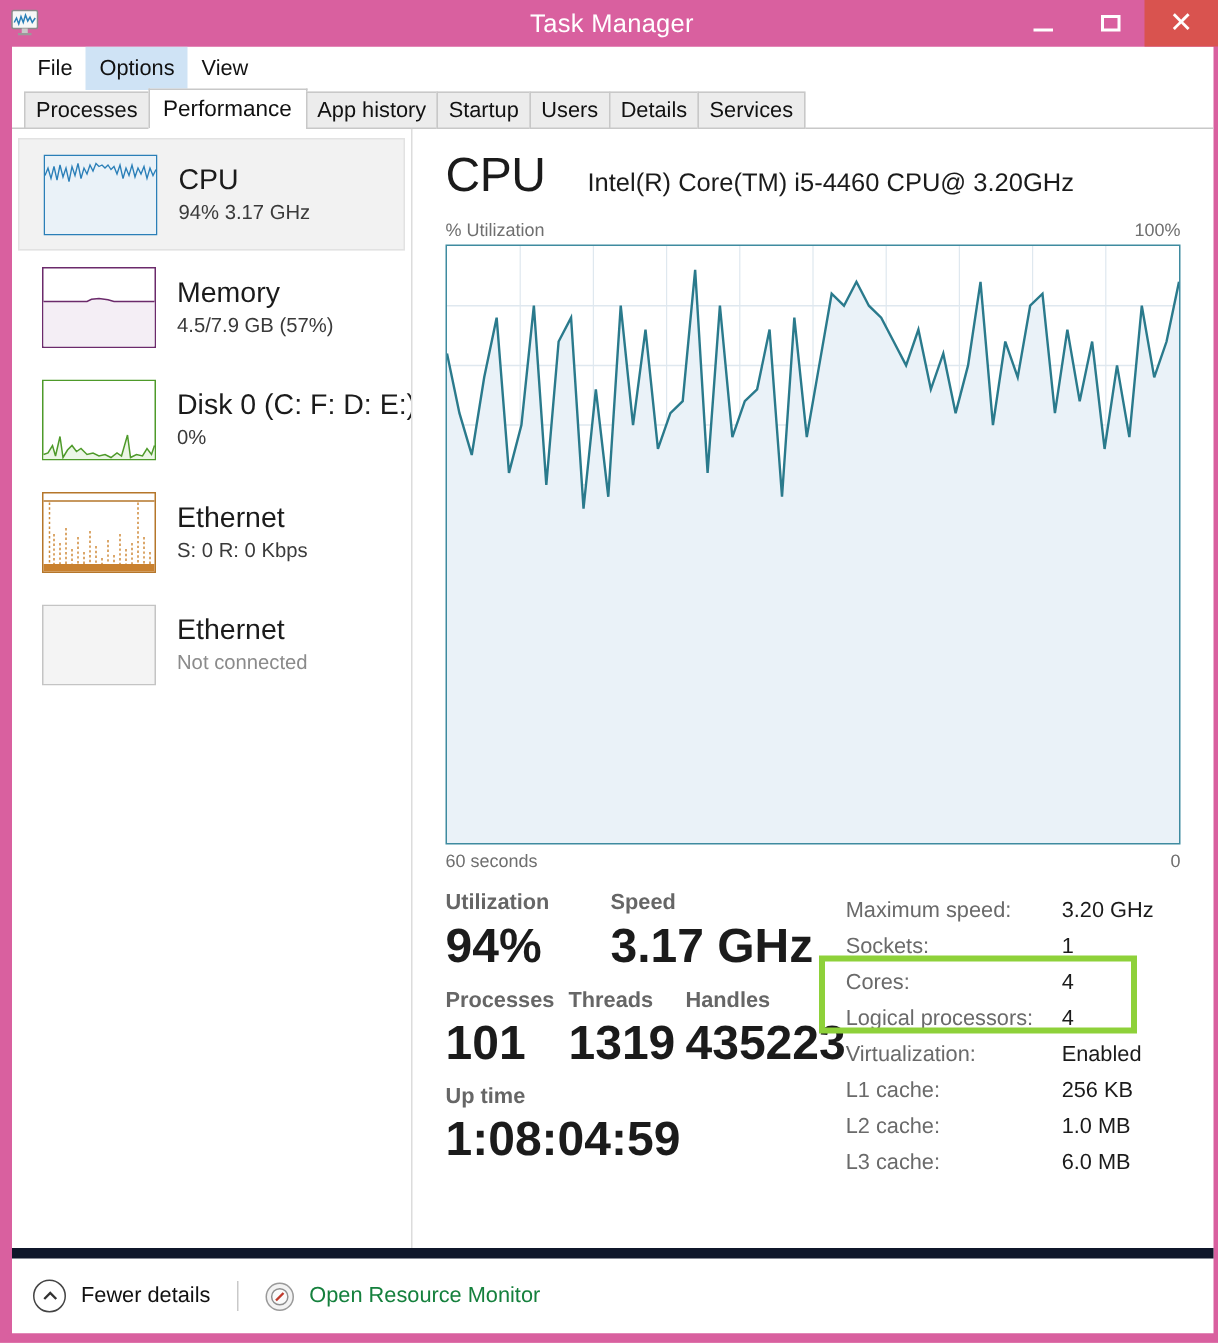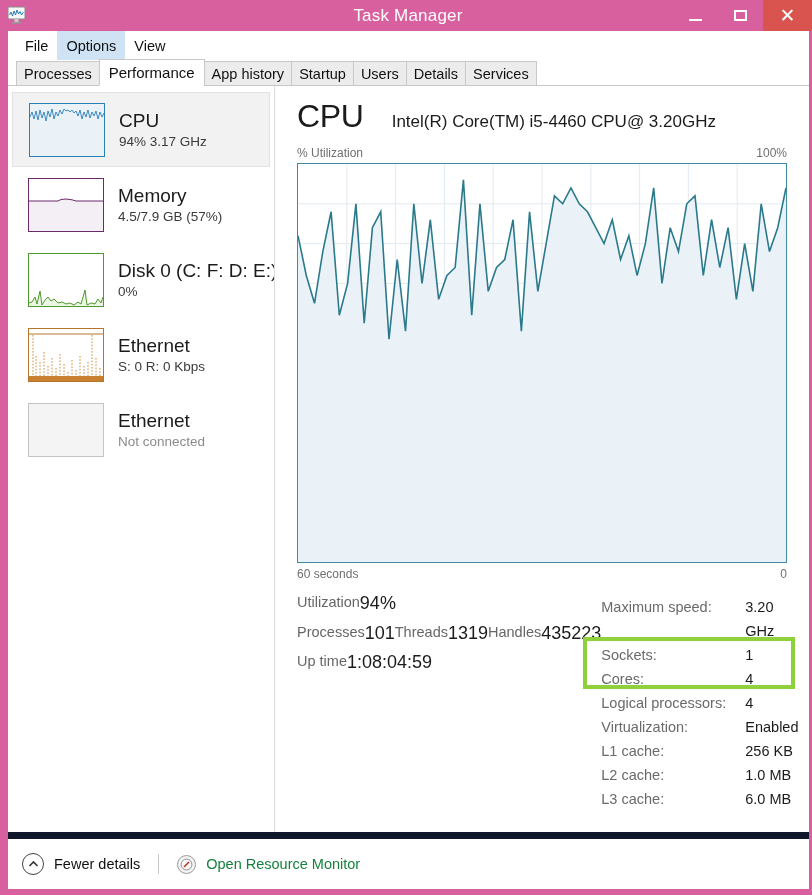--- a/index.html
+++ b/index.html
@@ -163,7 +163,7 @@
   .stats { display:flex; margin-top: 12px; }
   .stats-left { flex: 0 0 258px; }
   .stat-row { display:flex; margin-bottom: 8px; }
-  .stat-cell { display:flex; flex-direction:row; }
+  .stat-cell { display:flex; flex-direction:column;font-weight:bold; }
   .stat-label { font-size: 14.5px; color:#666; line-height: 1.25;}
   .stat-value { font-size: 18px; color:#1b1b1b; line-height: 1.2; white-space:nowrap;}
 

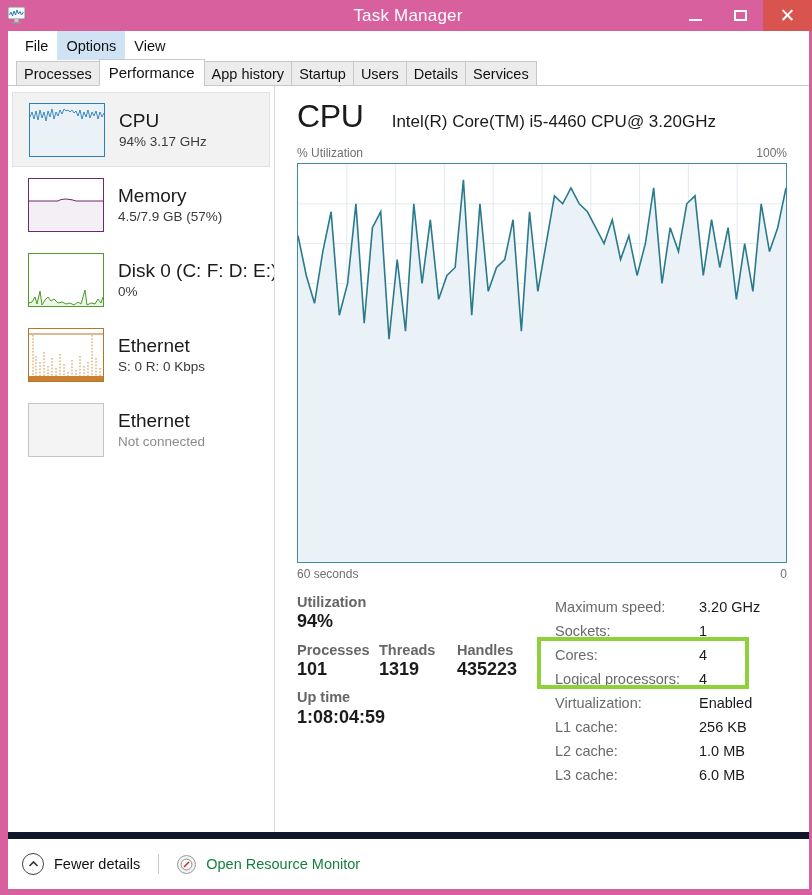--- a/index.html
+++ b/index.html
@@ -394,6 +394,10 @@
               <span class="stat-label">Utilization</span>
               <span class="stat-value">94%</span>
             </span>
+            <span class="stat-cell">
+              <span class="stat-label">Speed</span>
+              <span class="stat-value">3.17 GHz</span>
+            </span>
           </div>
 
           <div class="stat-row">

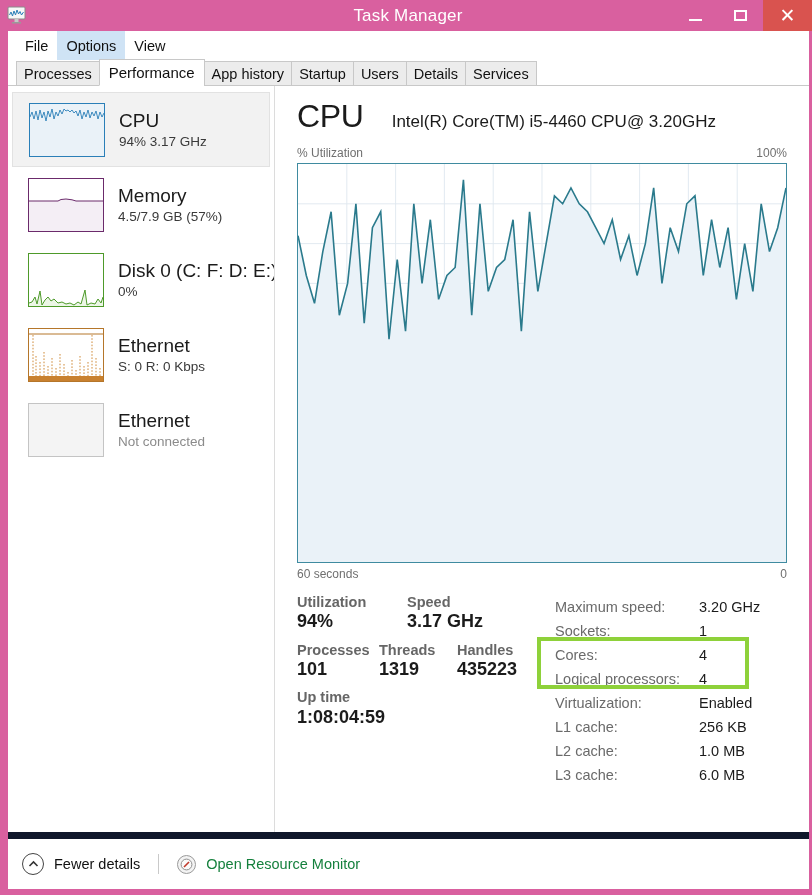--- a/index.html
+++ b/index.html
@@ -165,7 +165,7 @@
   .stat-row { display:flex; margin-bottom: 8px; }
   .stat-cell { display:flex; flex-direction:column;font-weight:bold; }
   .stat-label { font-size: 14.5px; color:#666; line-height: 1.25;}
-  .stat-value { font-size: 18px; color:#1b1b1b; line-height: 1.2; white-space:nowrap;}
+  .stat-value { font-size: 32px; color:#1b1b1b; line-height: 1.2; white-space:nowrap;}
 
   .stats-right { flex: 1 1 auto; position: relative; padding-top: 2px; }
   .kv { display:flex; font-size: 14.5px; line-height: 24px; }

